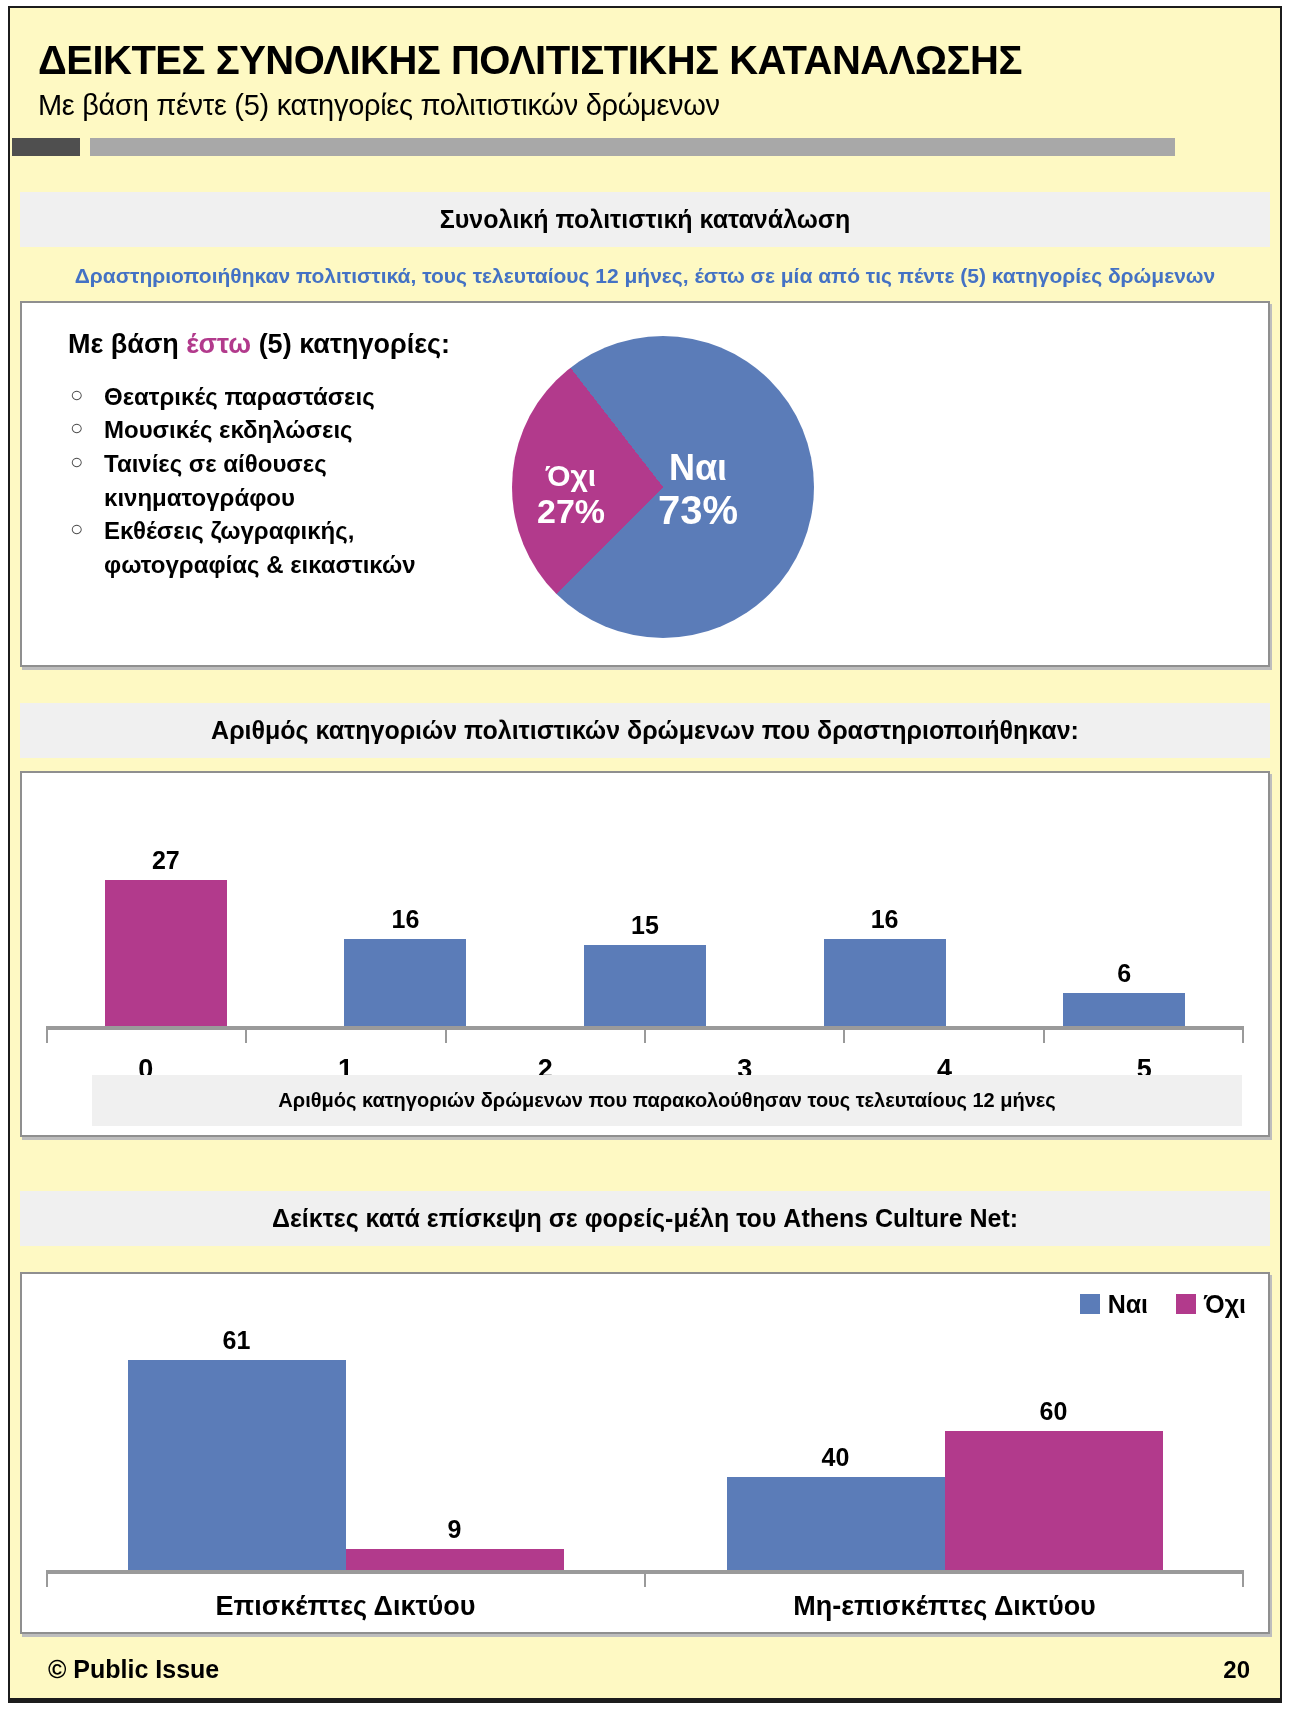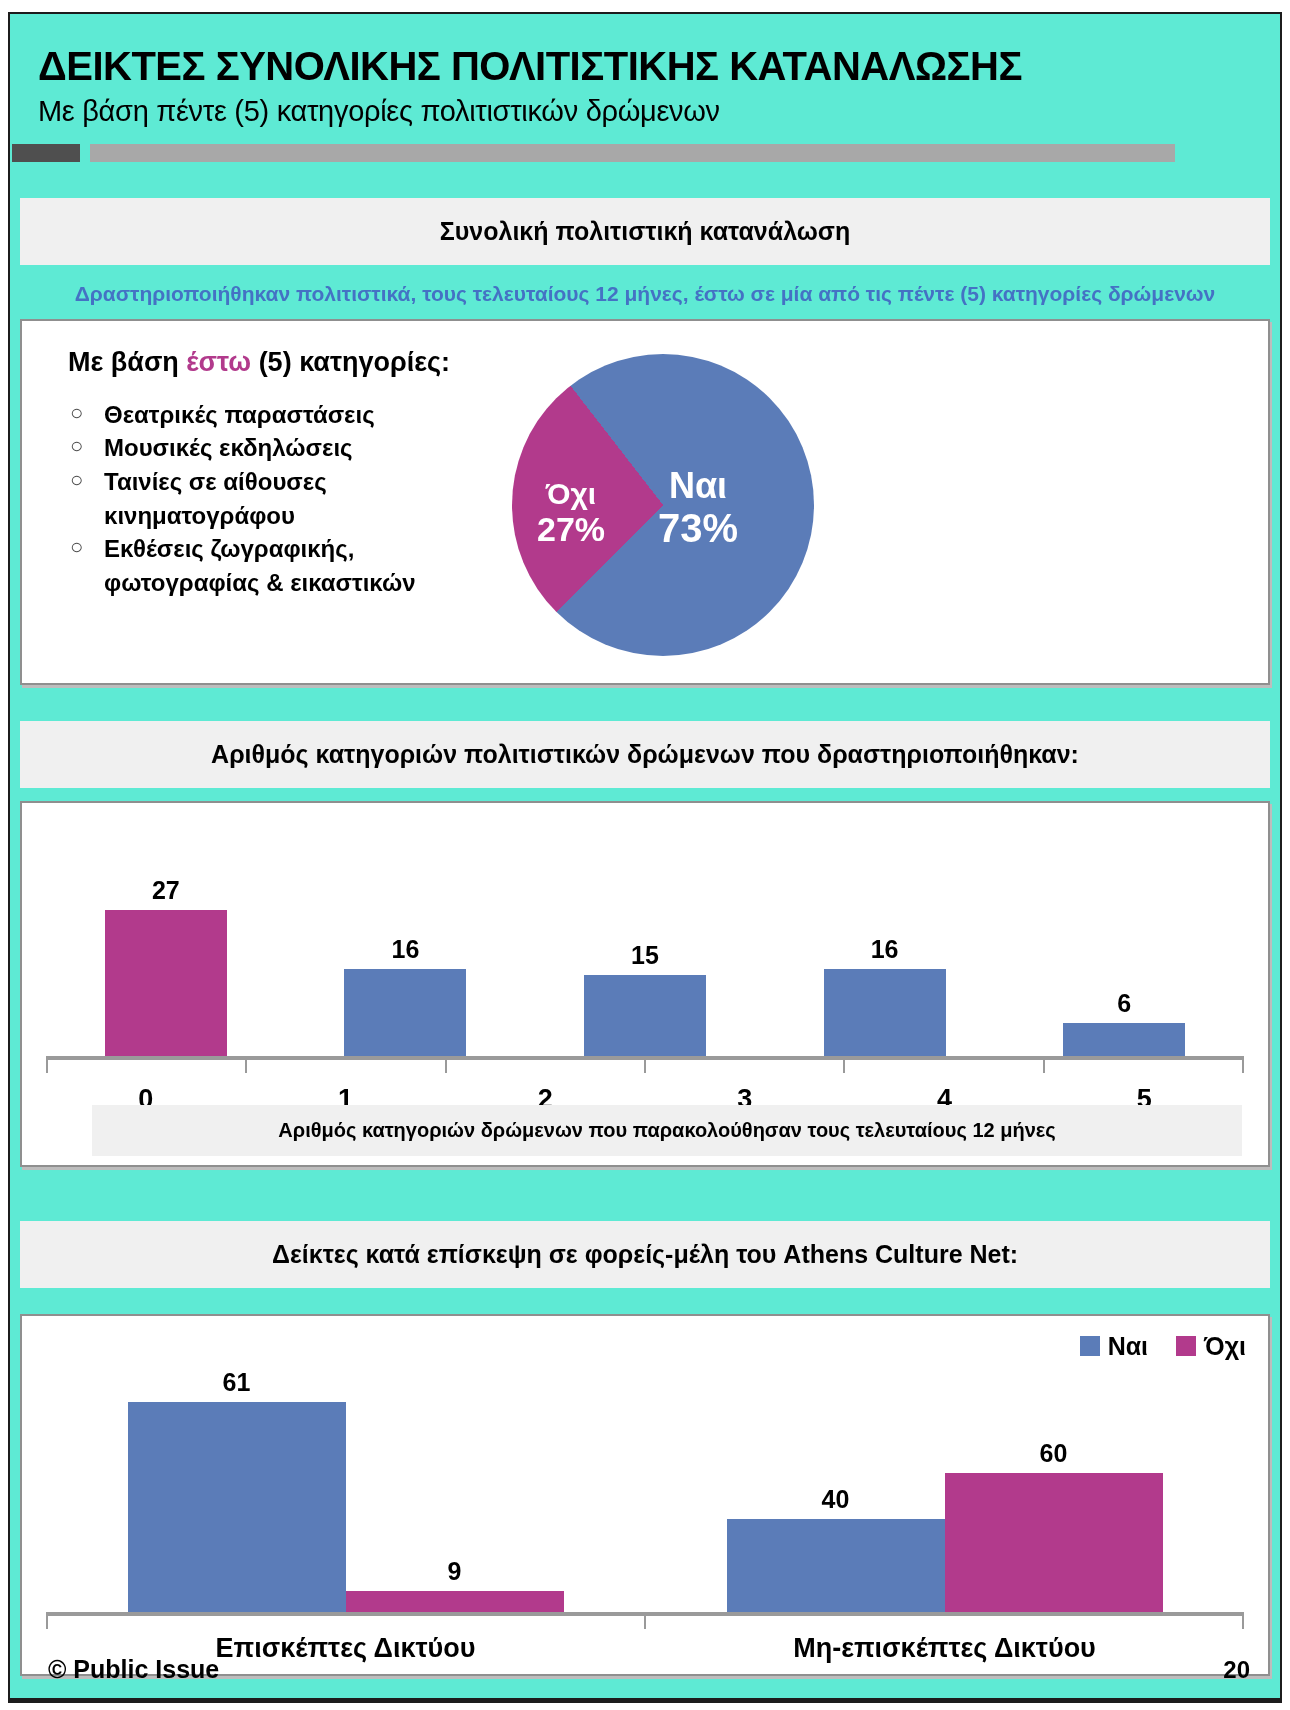--- a/index.html
+++ b/index.html
@@ -10,7 +10,7 @@
   }
   .page{
     position:absolute;left:8px;top:6px;right:8px;bottom:7px;
-    border:2px solid #1c1c1c;border-bottom-width:5px;background:#5eead4;margin-top:6px;
+    border:2px solid #1c1c1c;border-bottom-width:5px;background:#fef9c3;
   }
   .content{position:absolute;left:10px;right:10px;top:0;bottom:0;}
 

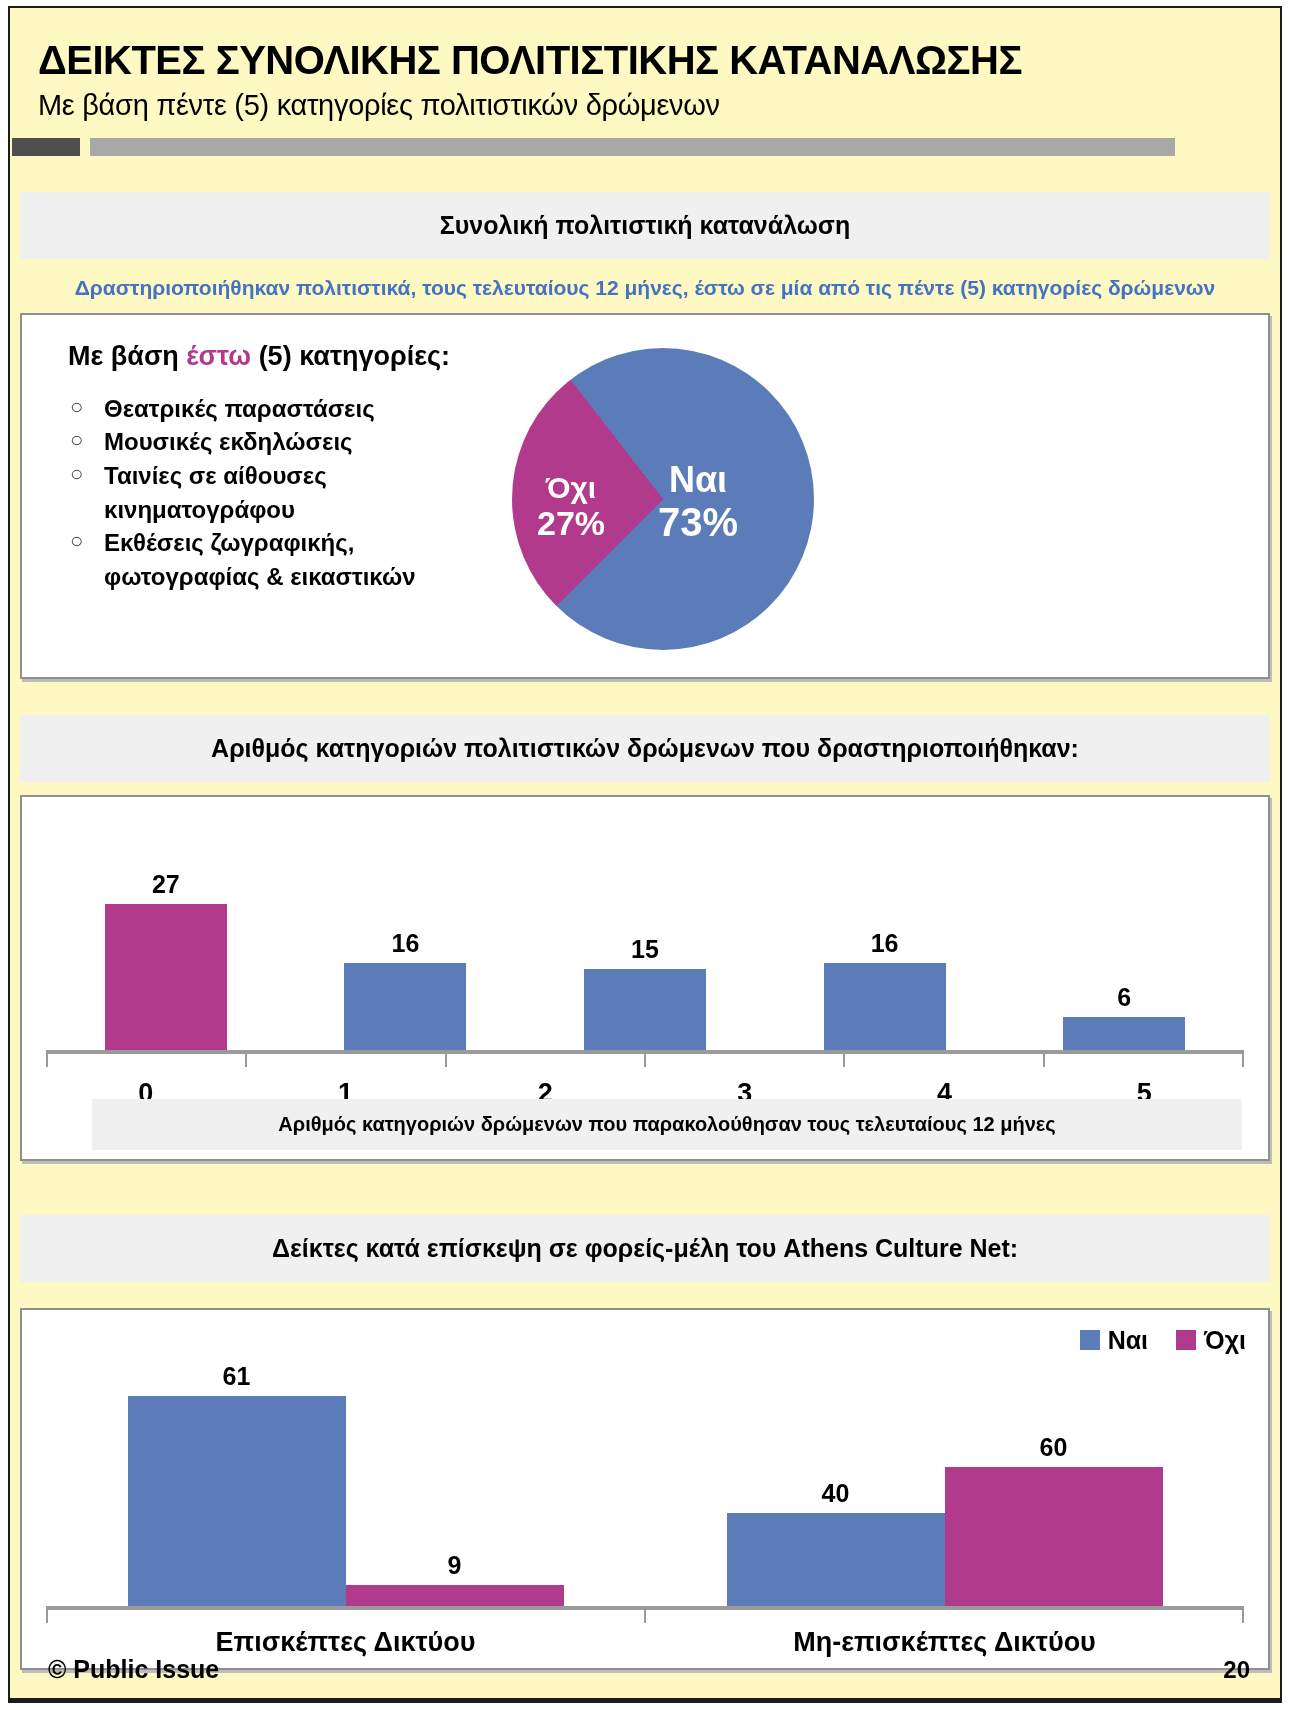--- a/index.html
+++ b/index.html
@@ -24,7 +24,7 @@
   
   .section-header{
     margin-top:36px;background:#f0f0f0;text-align:center;
-    font-size:25px;font-weight:700;padding:19px 0;
+    font-size:25px;font-weight:700;padding:13px 0;
   }
   .note{margin-top:17px;text-align:center;font-size:21px;font-weight:700;color:#4472c4;}
   .panel{

